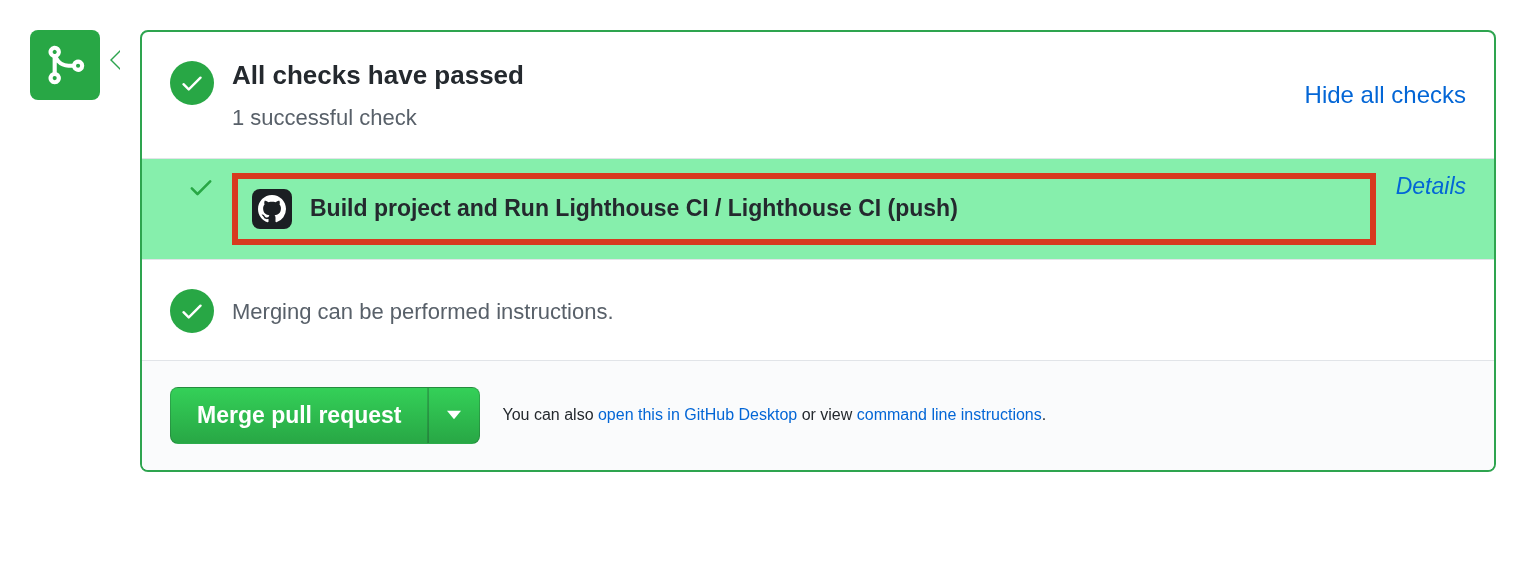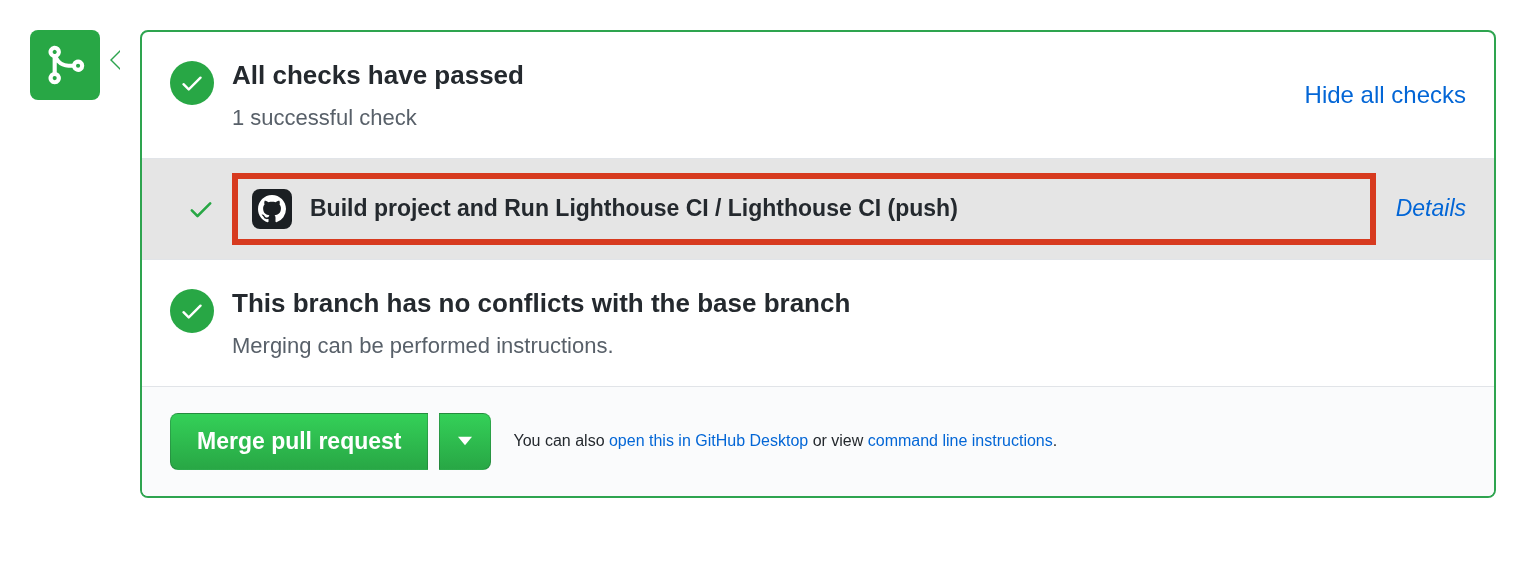--- a/index.html
+++ b/index.html
@@ -80,10 +80,9 @@
     align-self: center;
   }
   .check-row {
-    background: #e5e5e5;
+    background: #86efac;
     padding: 14px 28px;
     display: flex;
-    align-items: center;
     border-bottom: 1px solid #e1e4e8;
   }
   .check-icon-col {

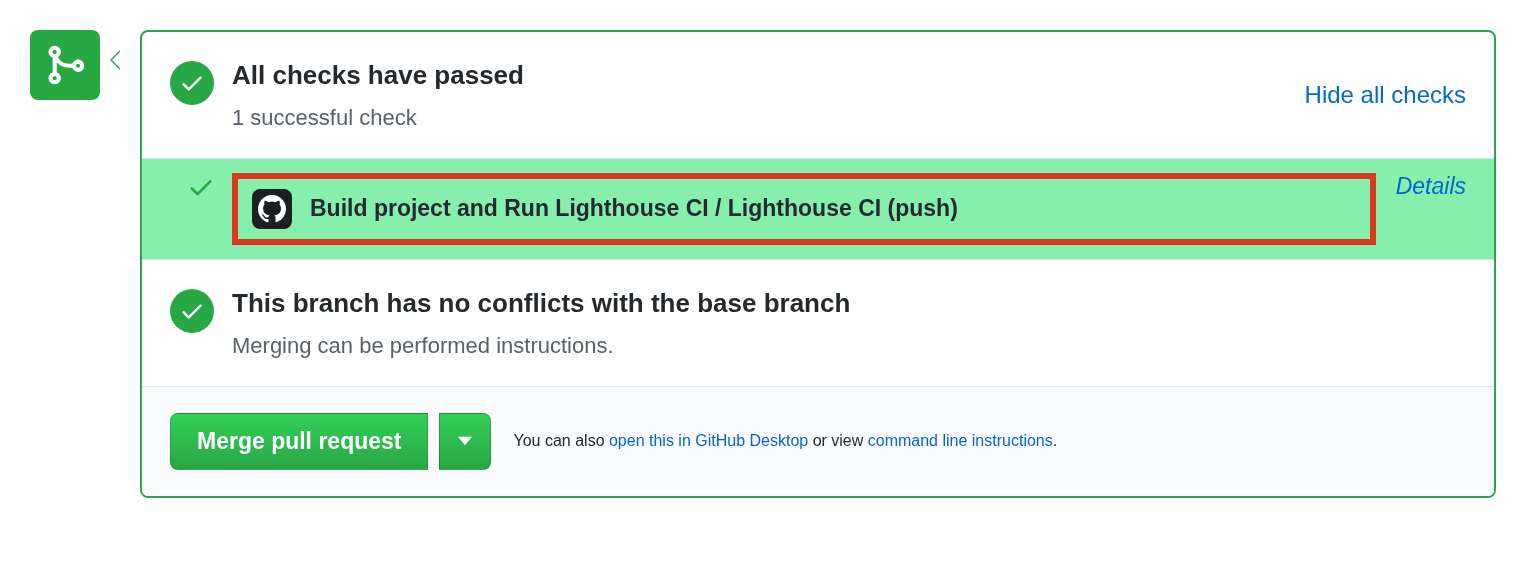--- a/index.html
+++ b/index.html
@@ -221,7 +221,6 @@
         </svg>
       </div>
       <div class="section-body">
-        <div class="section-title">This branch has no conflicts with the base branch</div>
         <div class="section-sub">Merging can be performed instructions.</div>
       </div>
     </div>

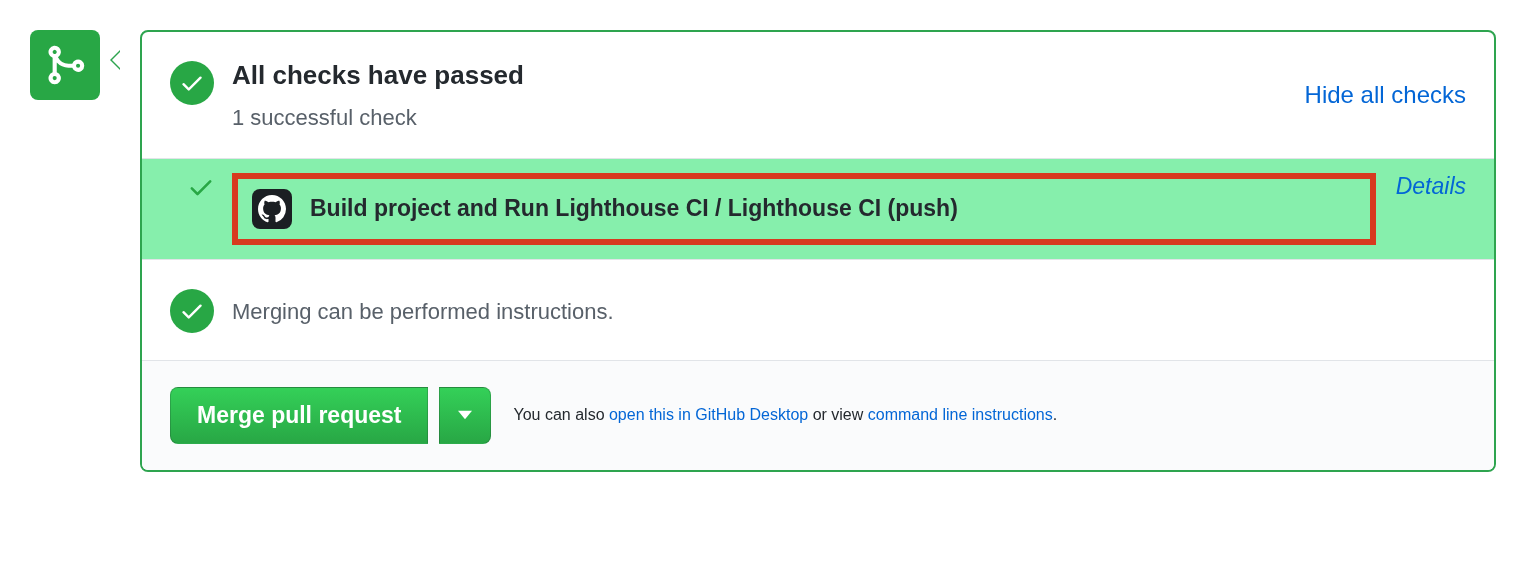--- a/index.html
+++ b/index.html
@@ -142,7 +142,6 @@
   .merge-btn-group {
     display: flex;
     margin-right: 22px;
-    gap: 11px;
   }
   .merge-btn {
     background: linear-gradient(#34d058, #28a745);

